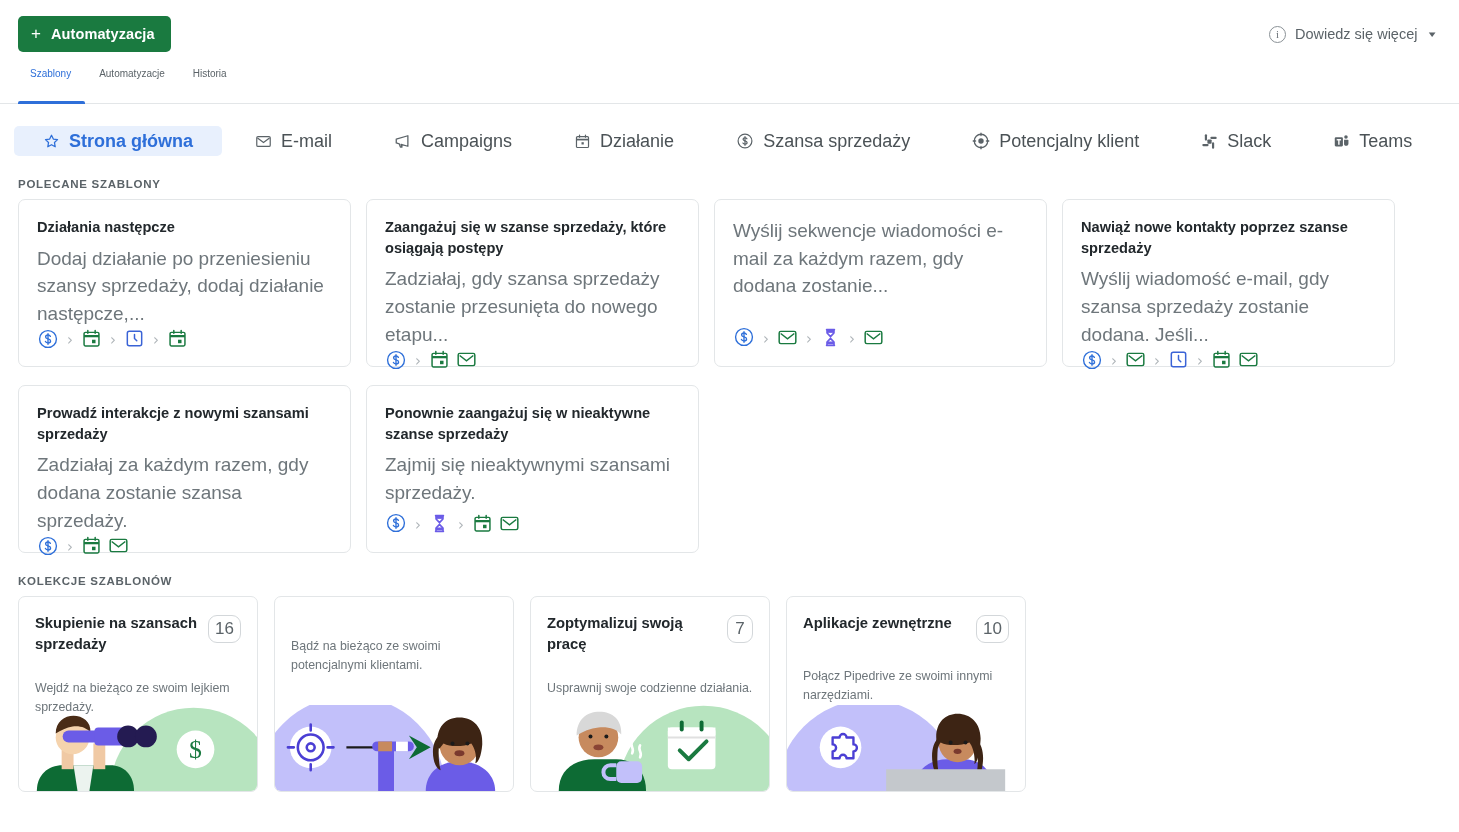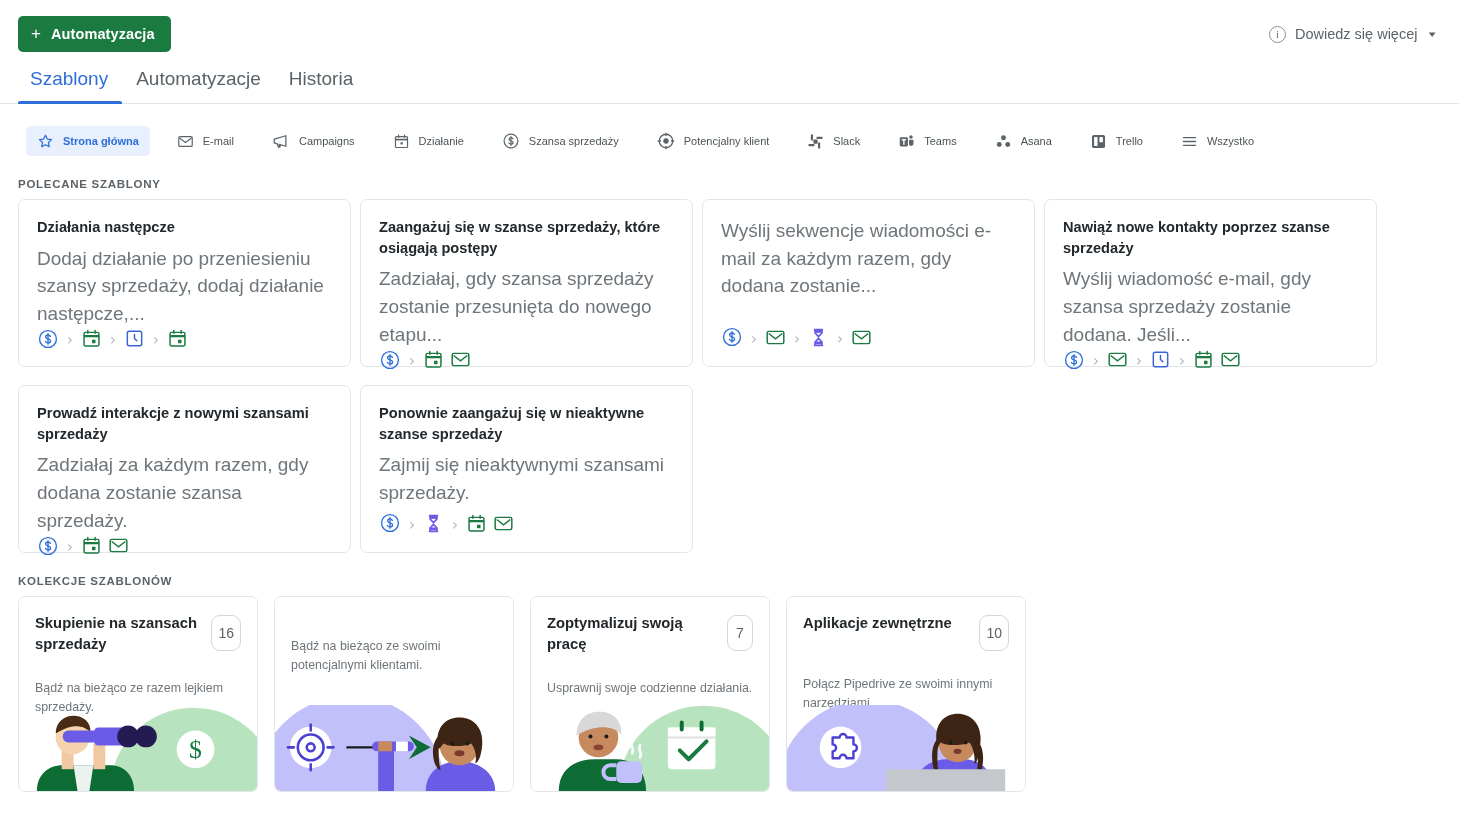--- a/index.html
+++ b/index.html
@@ -81,7 +81,7 @@
     height: 36px;
   }
   .tab {
-    font-size: 19px;
+    font-size: 10px;
     color: #5b6368;
     padding: 0 14px 11px 14px;
     cursor: pointer;

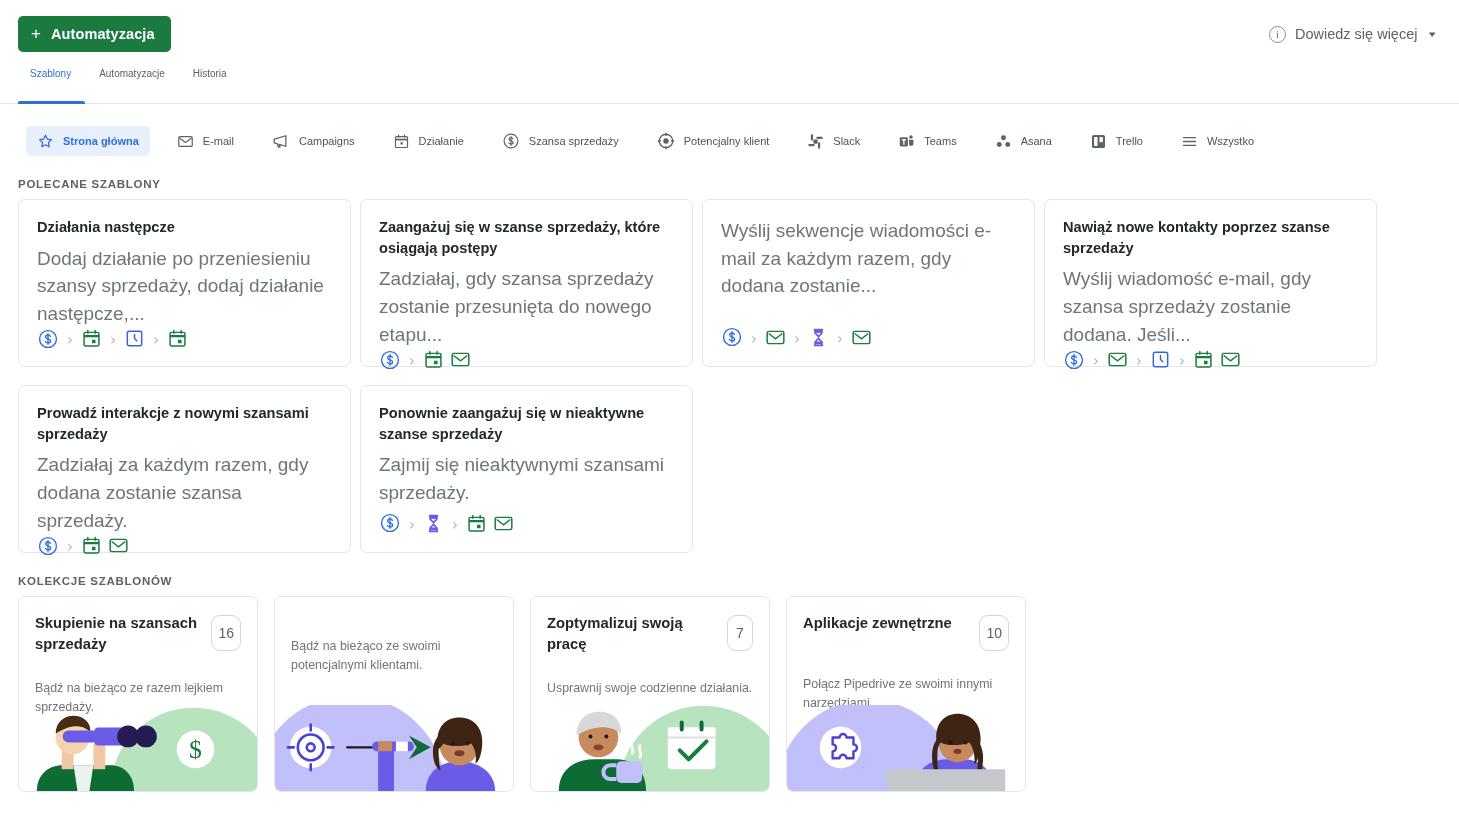--- a/index.html
+++ b/index.html
@@ -112,13 +112,12 @@
     align-items: center;
     gap: 9px;
     height: 30px;
-    padding: 0 11px;
+    padding: 0 29px;
     border-radius: 5px;
-    font-size: 11px;
+    font-size: 18px;
     color: #4b5256;
     cursor: pointer;
     white-space: nowrap;
-    margin-left: 12px;
   }
   .chip.active {
     background: #e8f0fd;

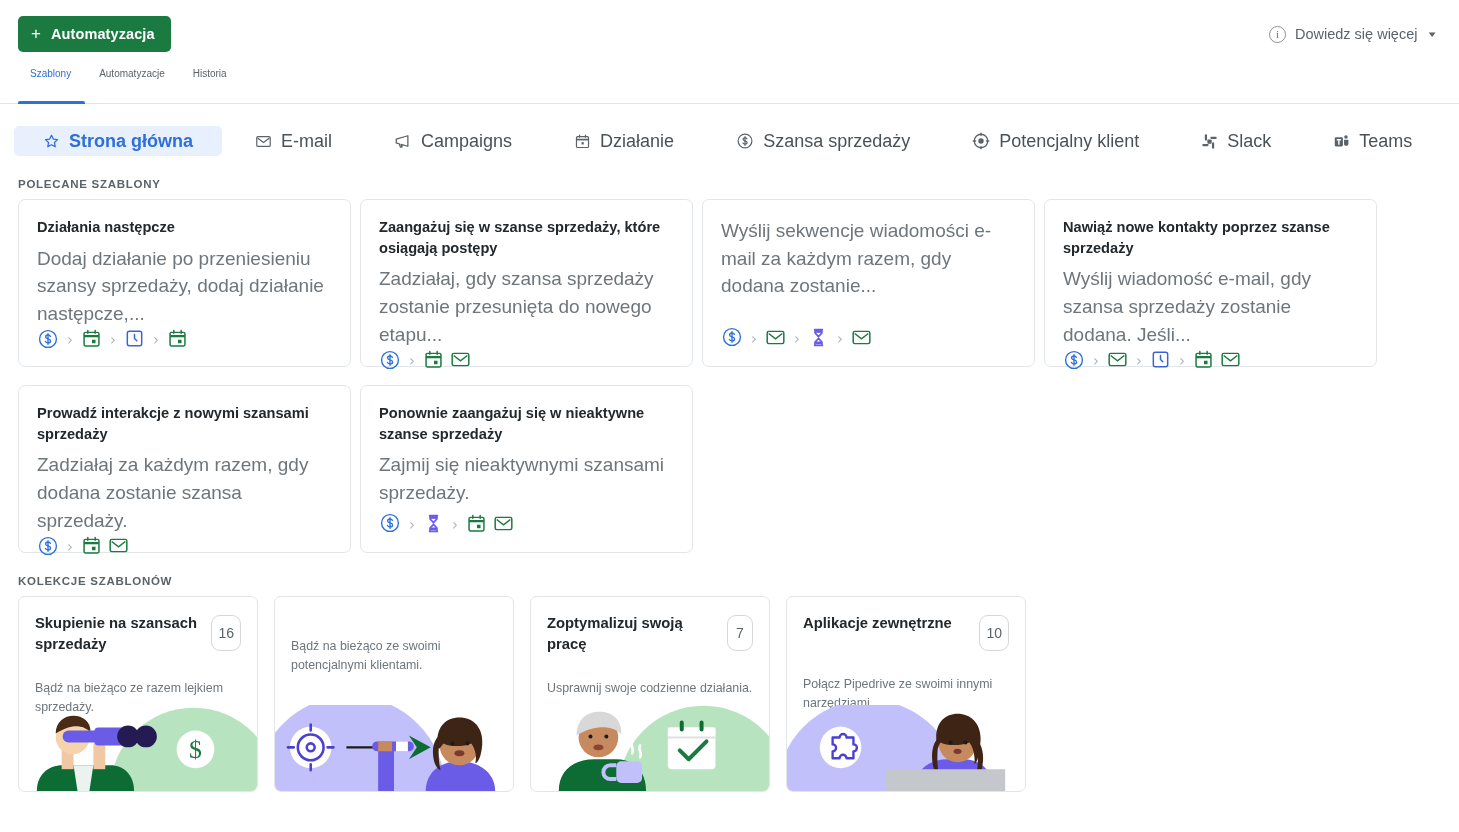--- a/index.html
+++ b/index.html
@@ -142,7 +142,7 @@
   .tpl-grid {
     display: grid;
     grid-template-columns: repeat(4, 333px);
-    gap: 9px;
+    gap: 15px;
     padding: 0 18px;
   }
   .tpl-card {

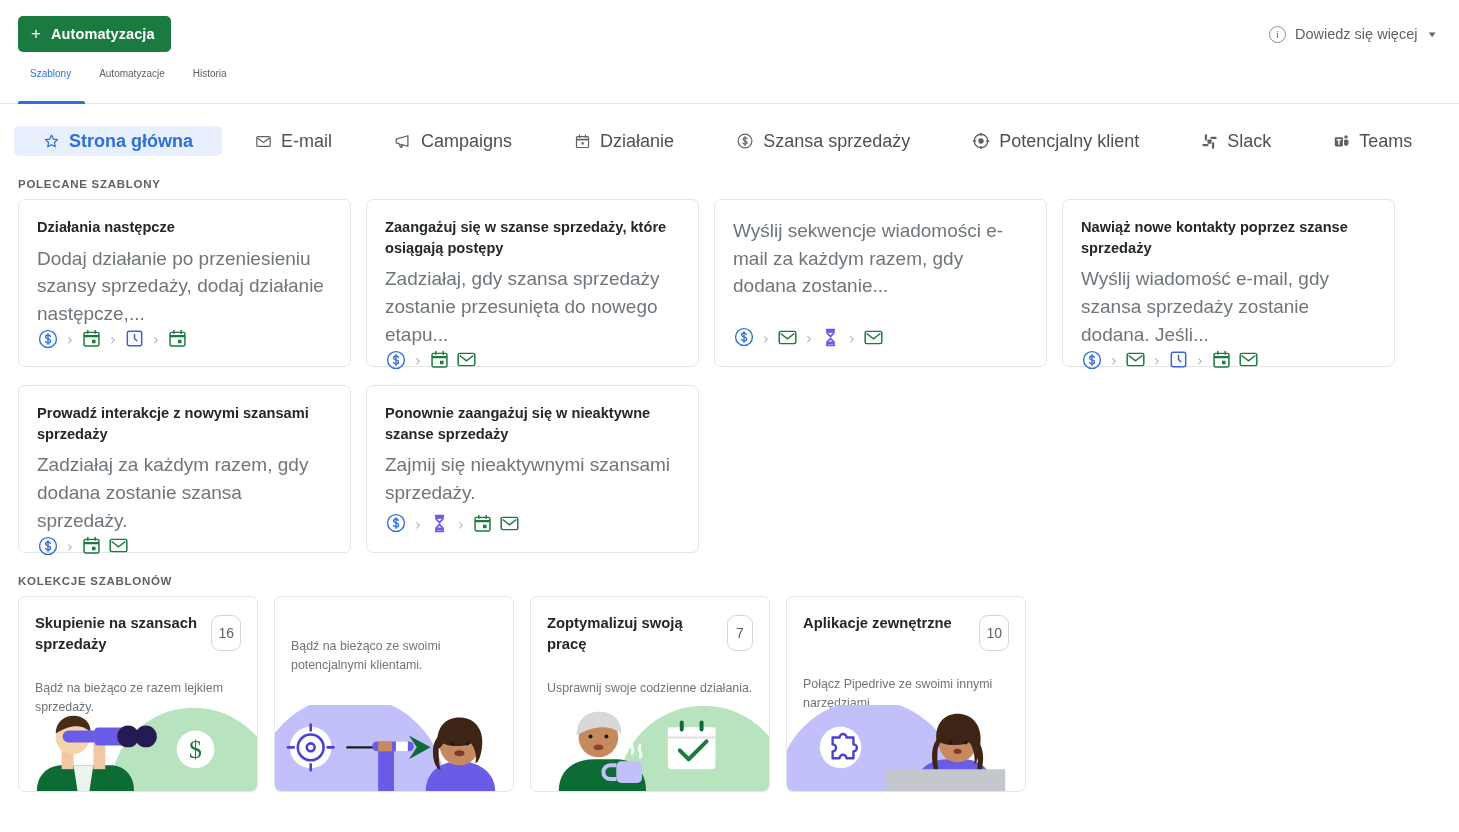--- a/index.html
+++ b/index.html
@@ -217,11 +217,11 @@
   .coll-count {
     flex: 0 0 auto;
     min-width: 26px;
-    height: 36px;
+    height: 28px;
     padding: 0 6px;
     border: 1px solid #d3d7da;
     border-radius: 9px;
-    font-size: 14px;
+    font-size: 17px;
     color: #5b6368;
     display: inline-flex;
     align-items: center;

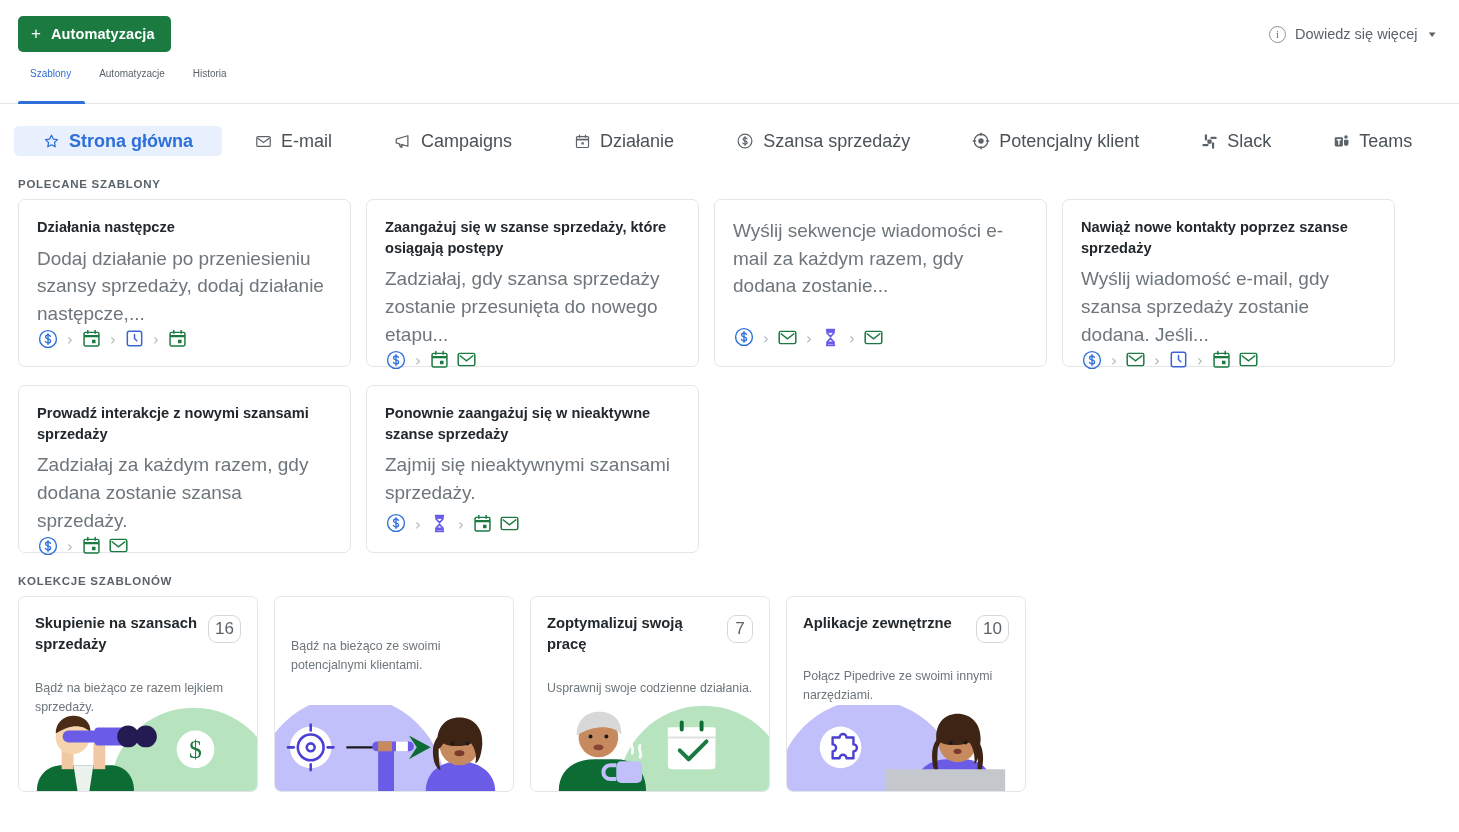--- a/index.html
+++ b/index.html
@@ -571,7 +571,7 @@
         <div class="coll-title">Skupienie na szansach sprzedaży</div>
         <div class="coll-count">16</div>
       </div>
-      <div class="coll-desc">Bądź na bieżąco ze razem lejkiem sprzedaży.</div>
+      <div class="coll-desc">Wejdź na bieżąco ze swoim lejkiem sprzedaży.</div>
     </div>
     <div class="coll-art">
       <svg viewBox="0 0 240 86" preserveAspectRatio="xMidYMax meet">

